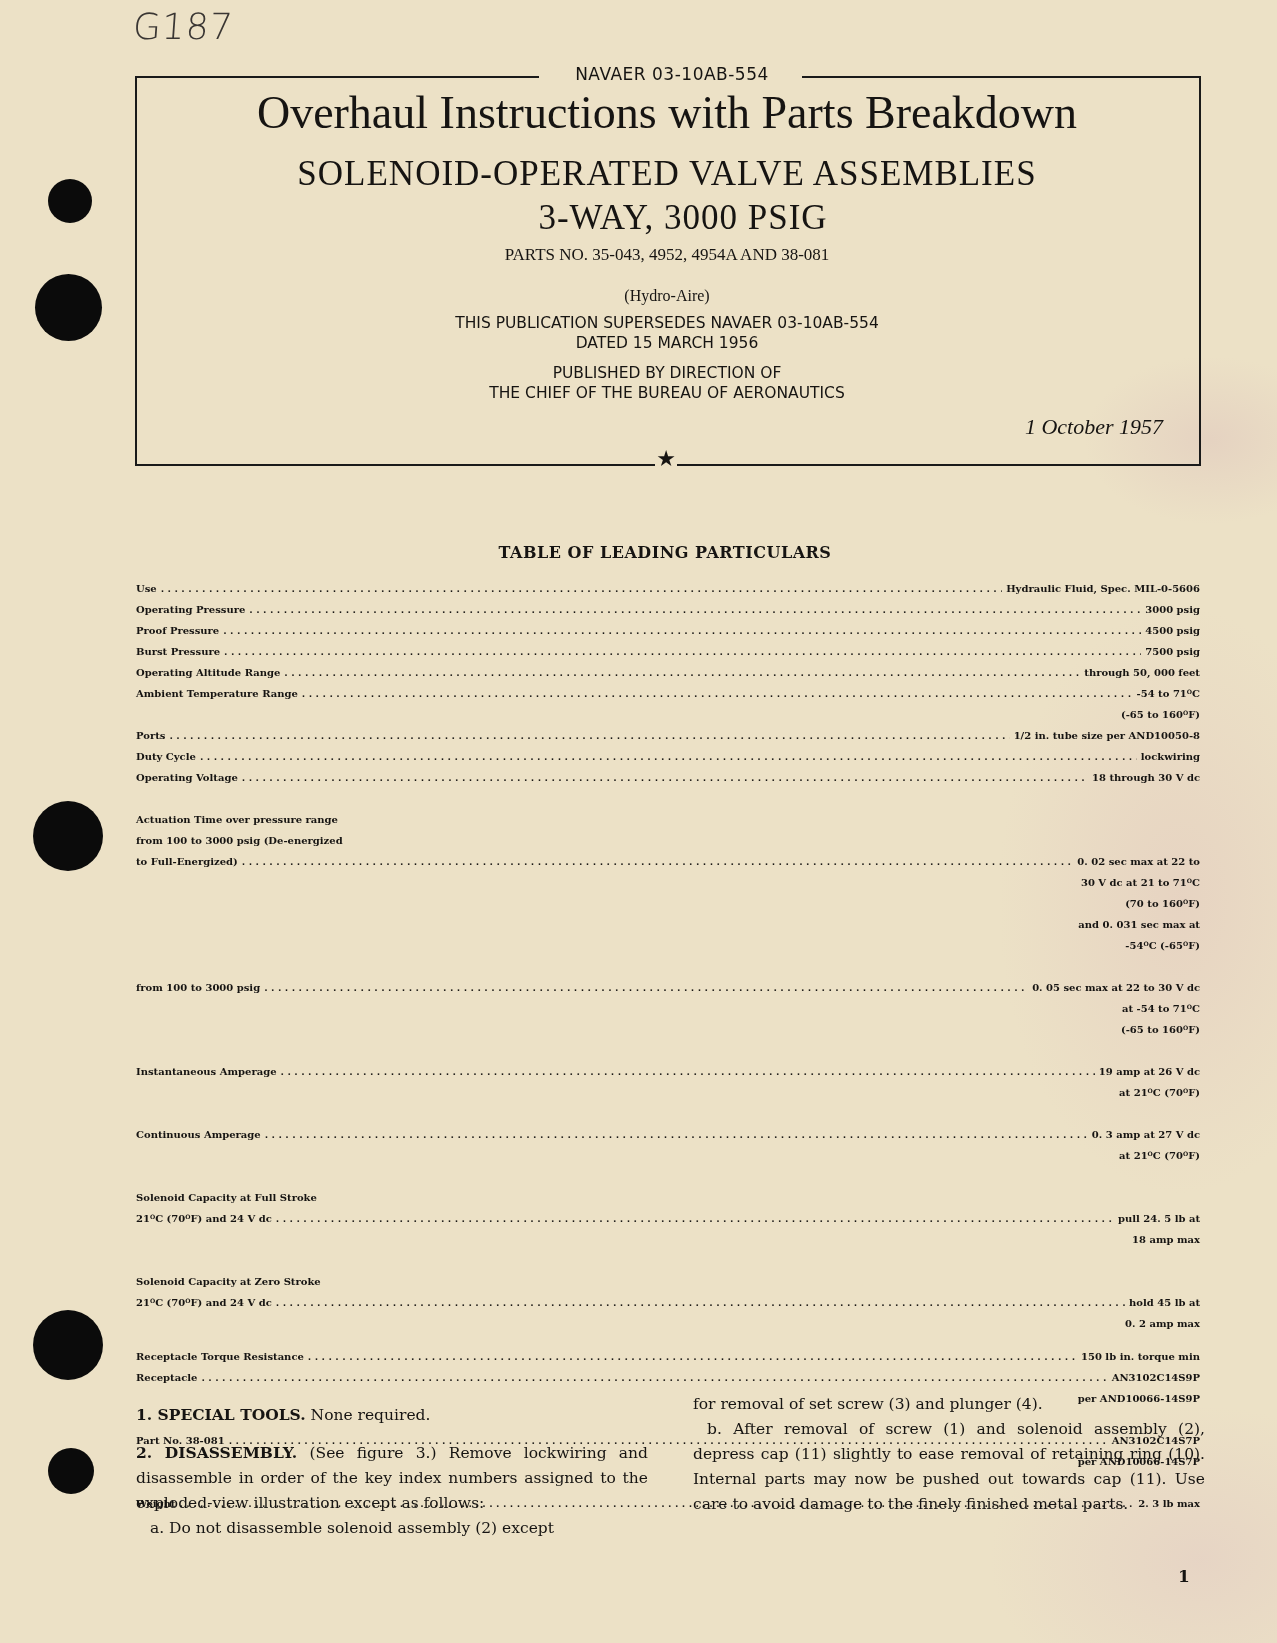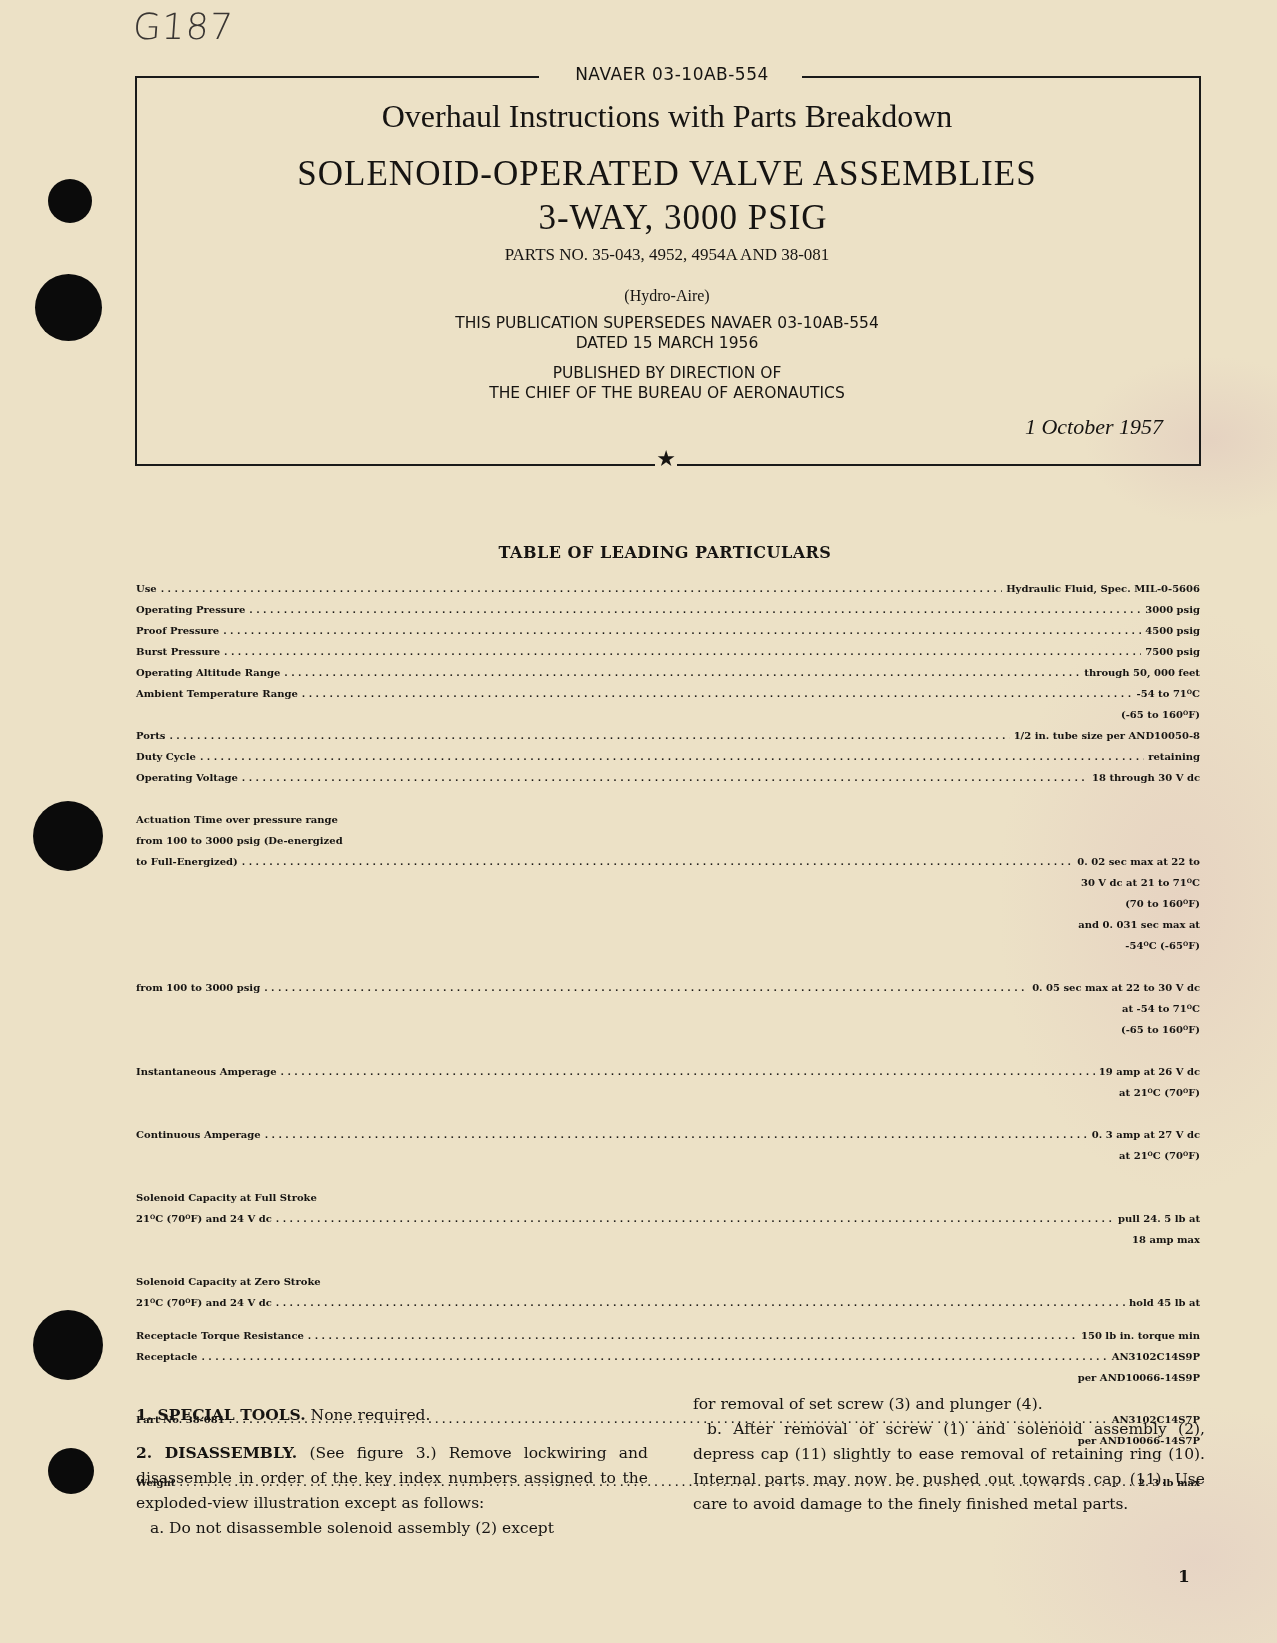--- a/index.html
+++ b/index.html
@@ -36,7 +36,7 @@
     font-size: 22px; line-height: 22px; background: #ece1c6;
   }
   .center { position: absolute; left: 135px; width: 1064px; text-align: center; }
-  .t-overhaul { top: 98px; font-family: "Liberation Serif", serif; font-size: 32px; }
+  .t-overhaul { top: 86px; font-family: "Liberation Serif", serif; font-size: 46px; }
   .t-solenoid { top: 154px; font-family: "Liberation Serif", serif; font-size: 35px; letter-spacing: 1px; }
   .t-3way { top: 198px; font-family: "Liberation Serif", serif; font-size: 35px; letter-spacing: 1px; padding-left: 16px; }
   .t-parts { top: 245px; font-family: "Liberation Serif", serif; font-size: 17px; }

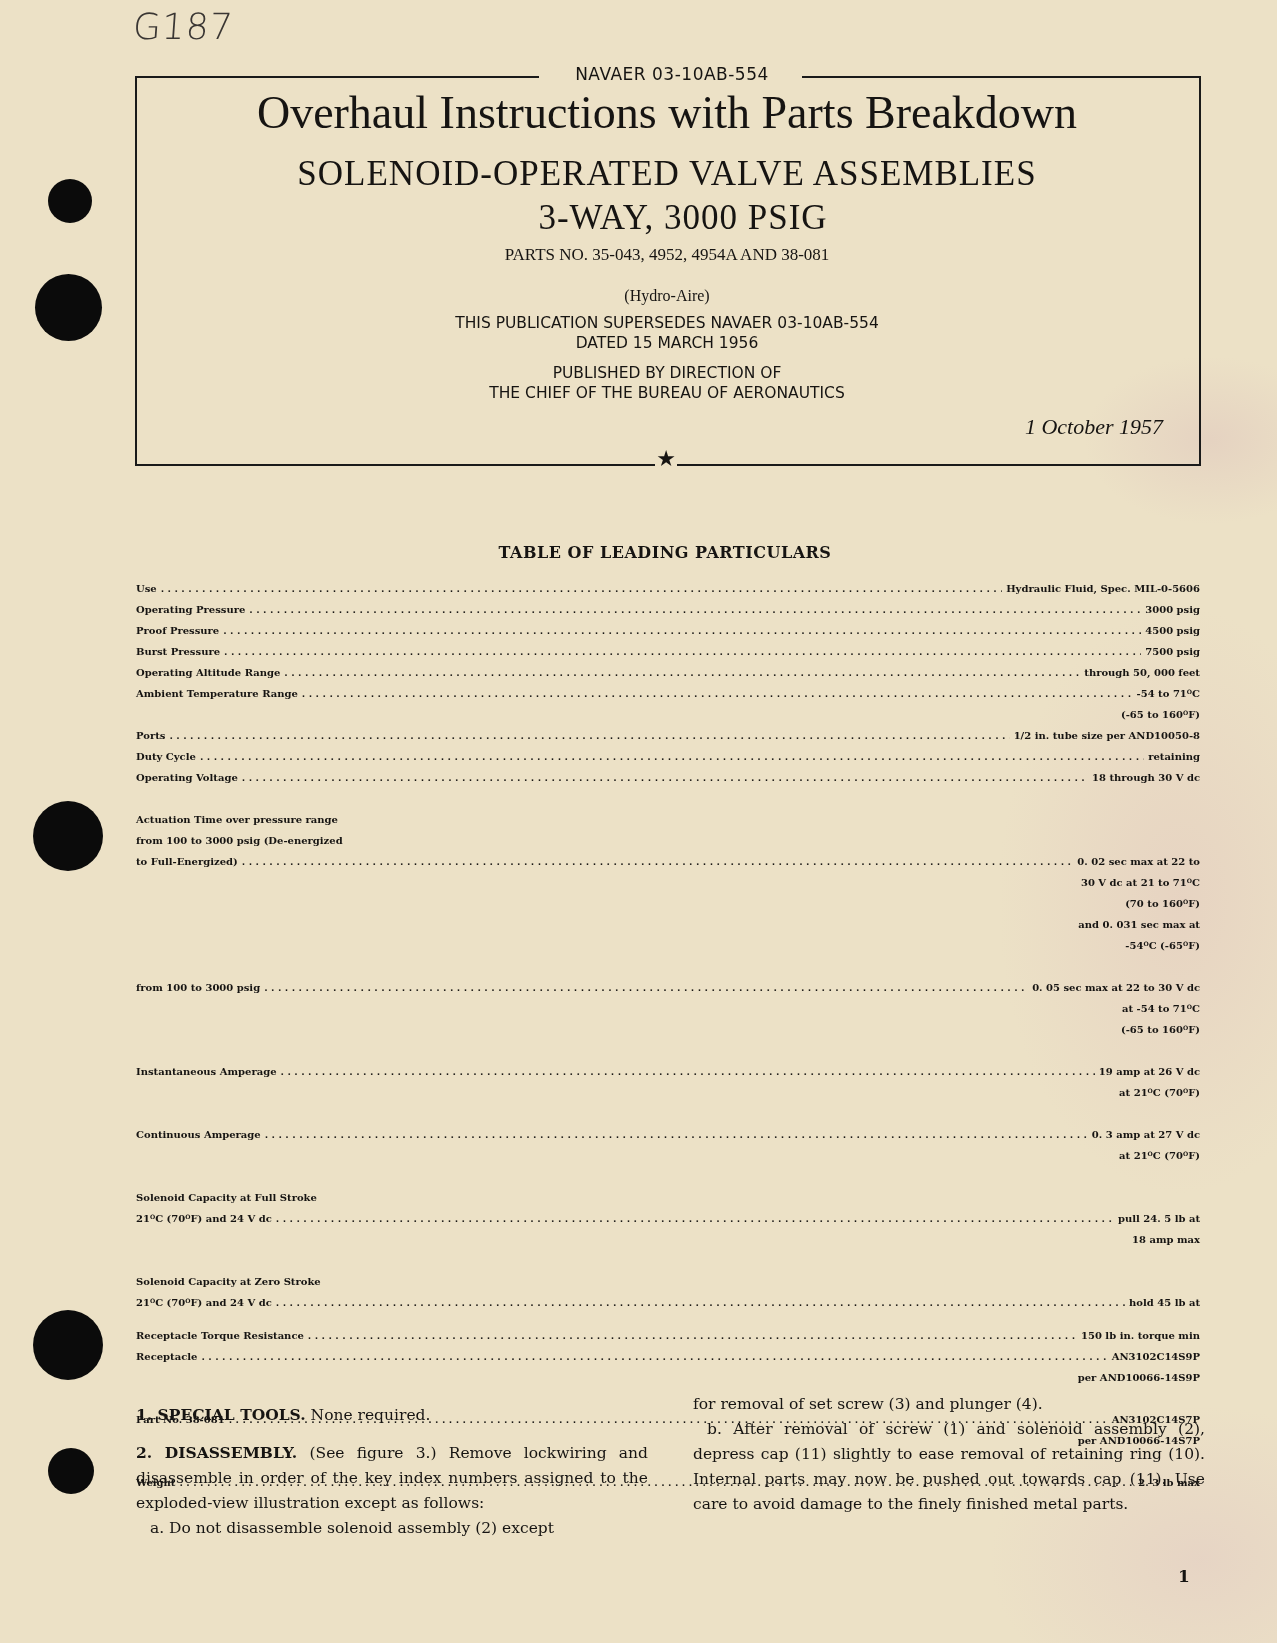--- a/index.html
+++ b/index.html
@@ -171,7 +171,7 @@
       <div class="row">
         <span class="label">Duty Cycle</span>
         <span class="dots">................................................................................................................................................................</span>
-        <span class="val">retaining</span>
+        <span class="val">lockwiring</span>
       </div>
     </div>
     <div style="margin-top: 0px;">

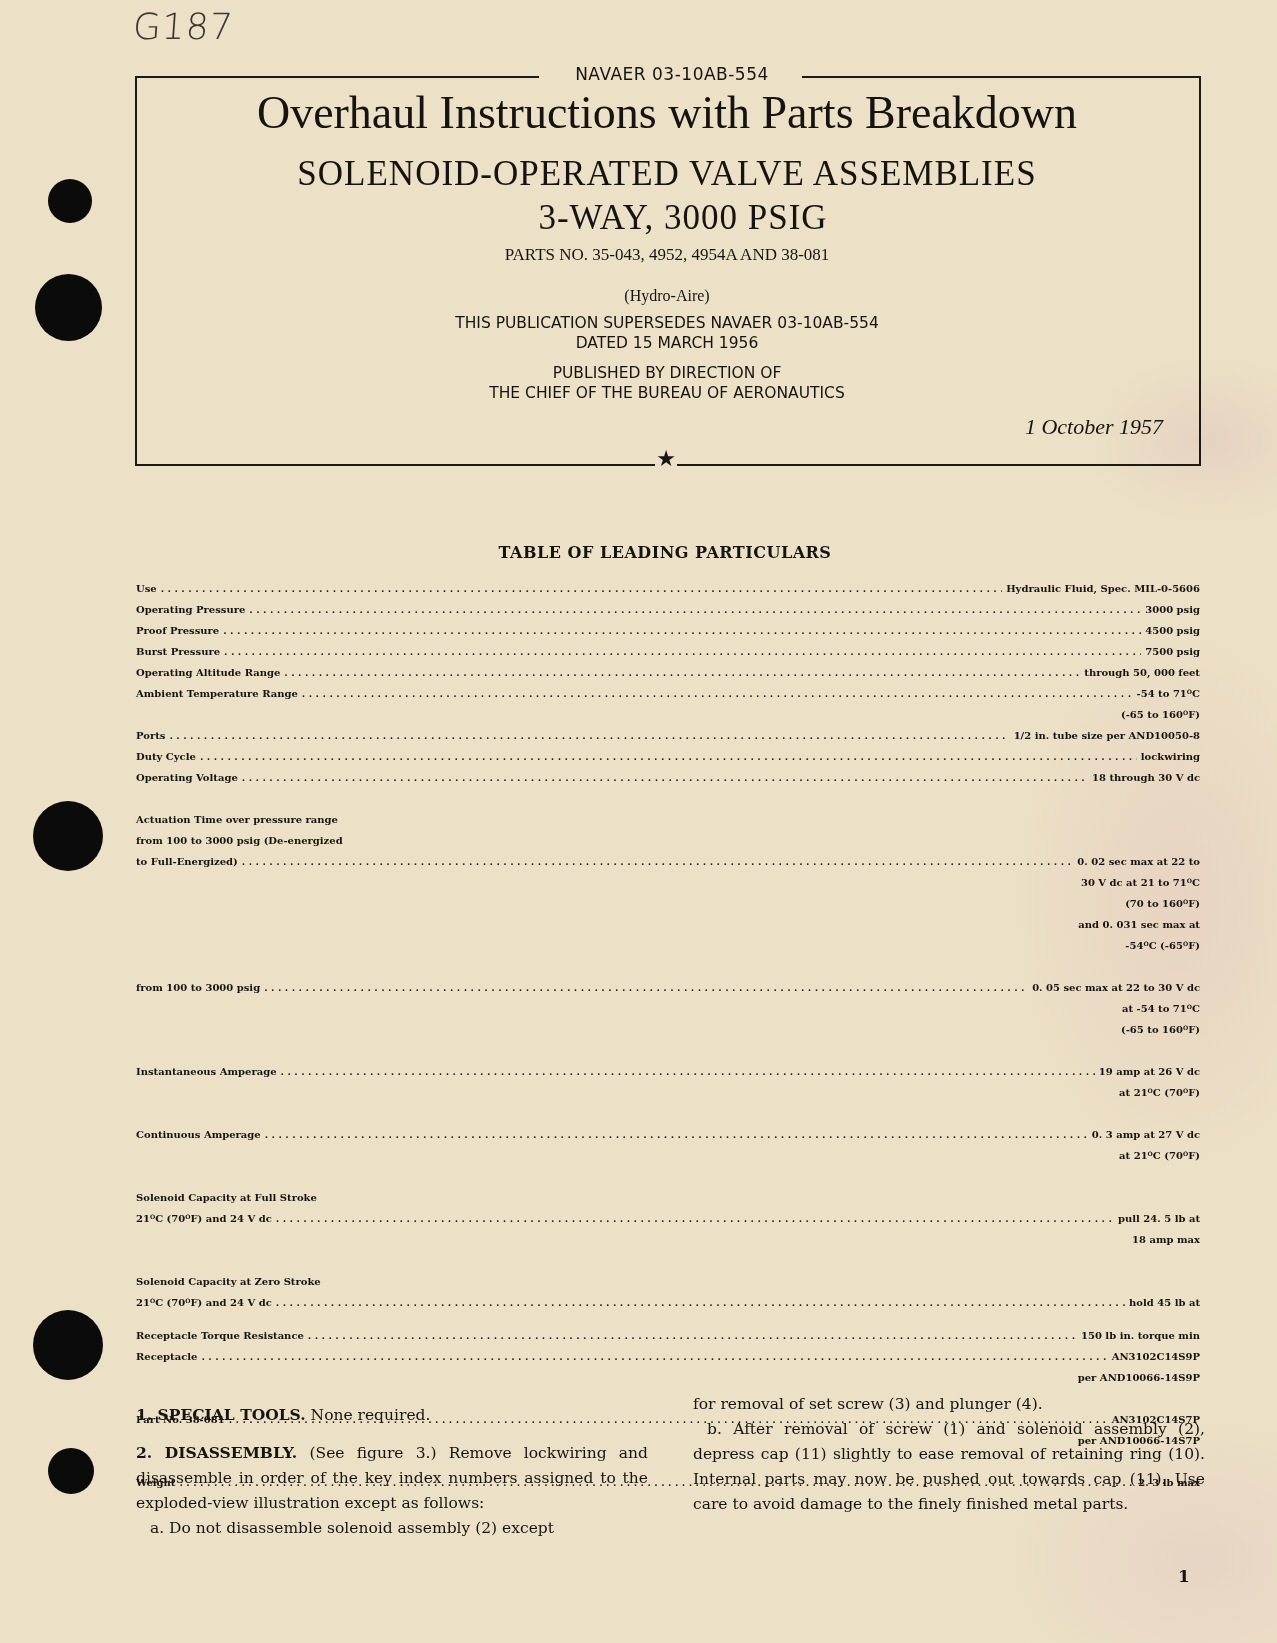--- a/index.html
+++ b/index.html
@@ -235,6 +235,7 @@
         <span class="dots">................................................................................................................................................................</span>
         <span class="val">hold 45 lb at</span>
       </div>
+      <div class="cont">0. 2 amp max</div>
     </div>
     <div style="margin-top: 12px;">
       <div class="row">

